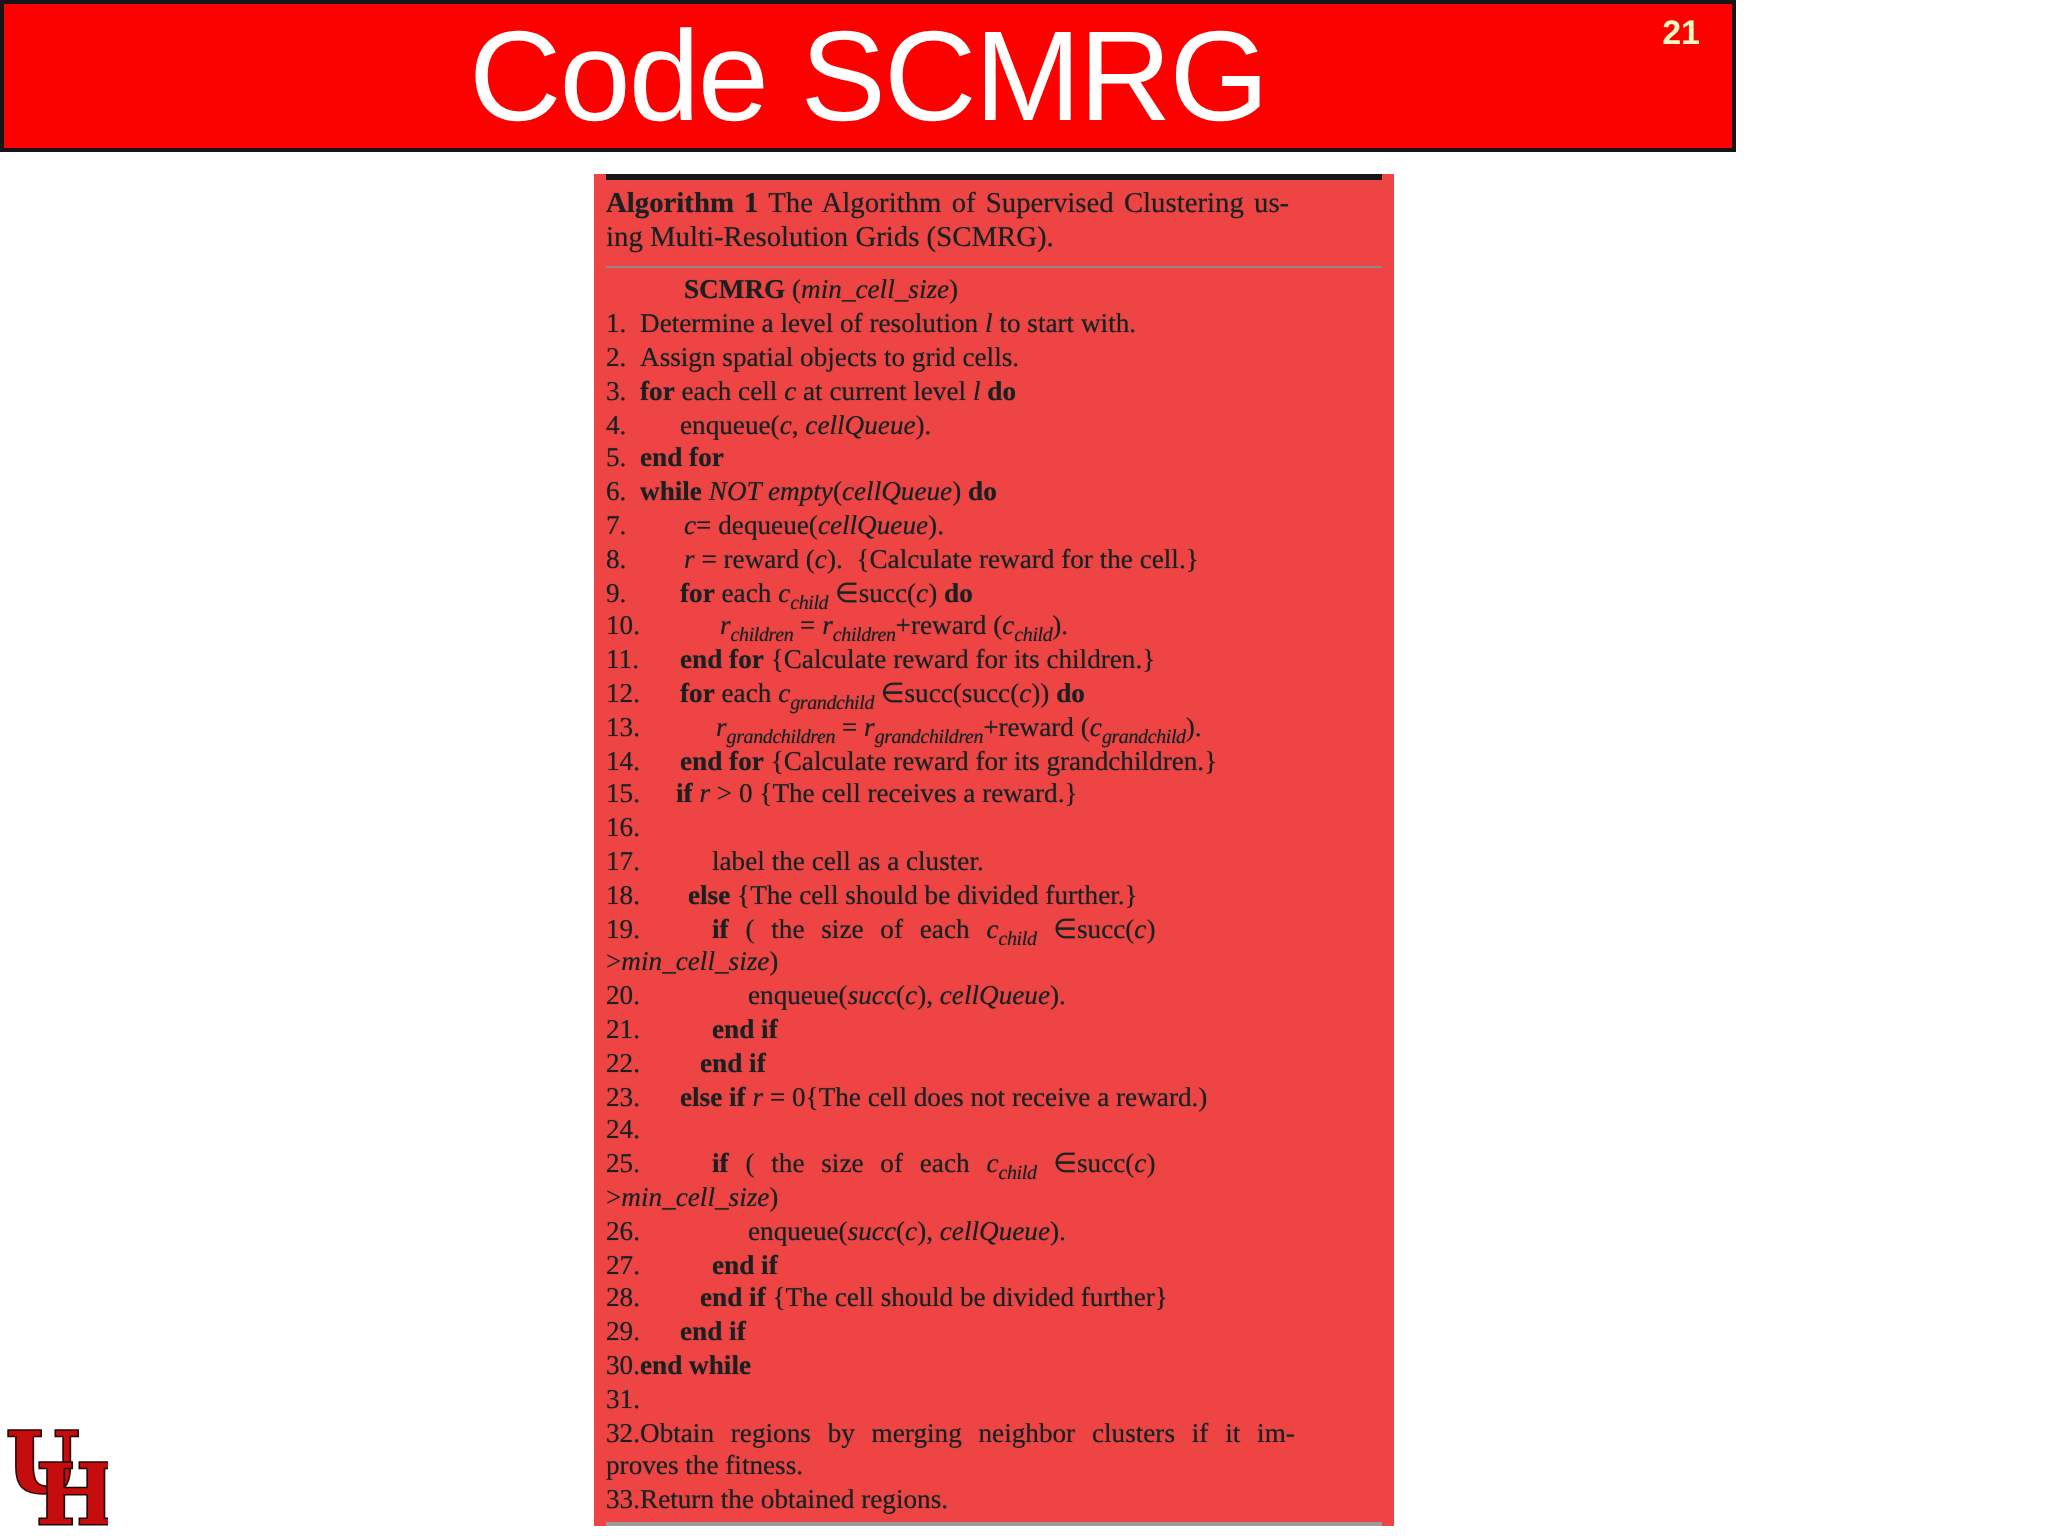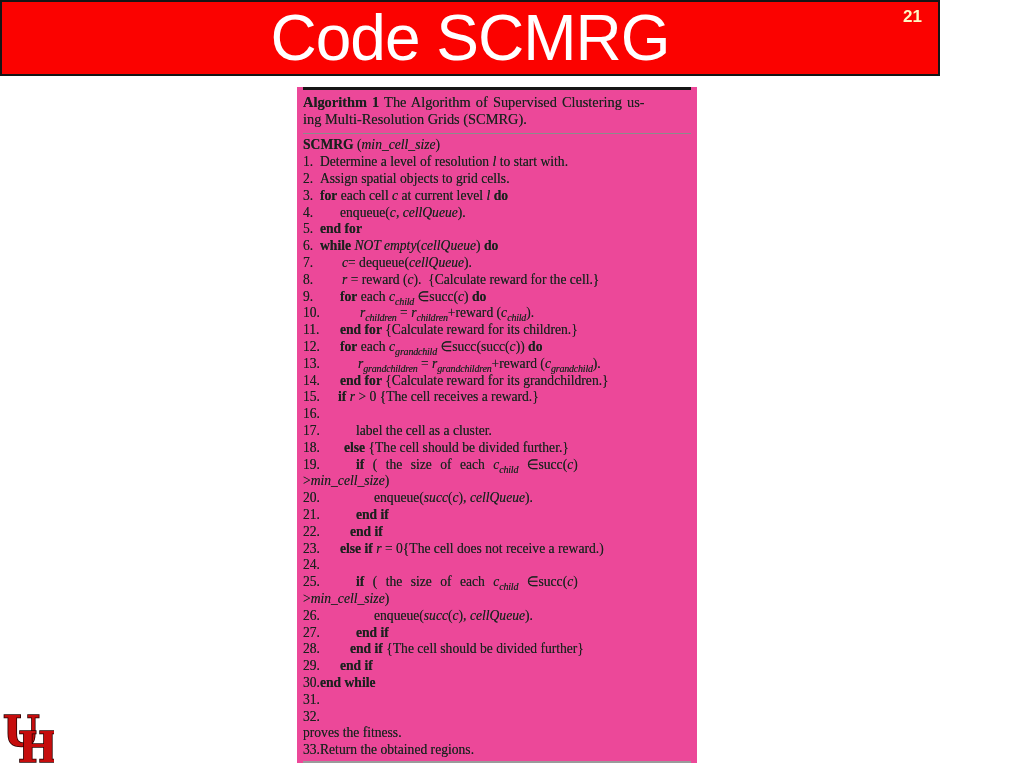--- a/index.html
+++ b/index.html
@@ -11,7 +11,7 @@
 
   
   .banner {
-    position:absolute; left:0; top:0; width:940px; height:76px;
+    position:absolute; left:0; top:0; width:868px; height:76px;
     box-sizing:border-box; background:var(--banner-red,#fb0200);
     border:2px solid #151515; text-align:center;
   }

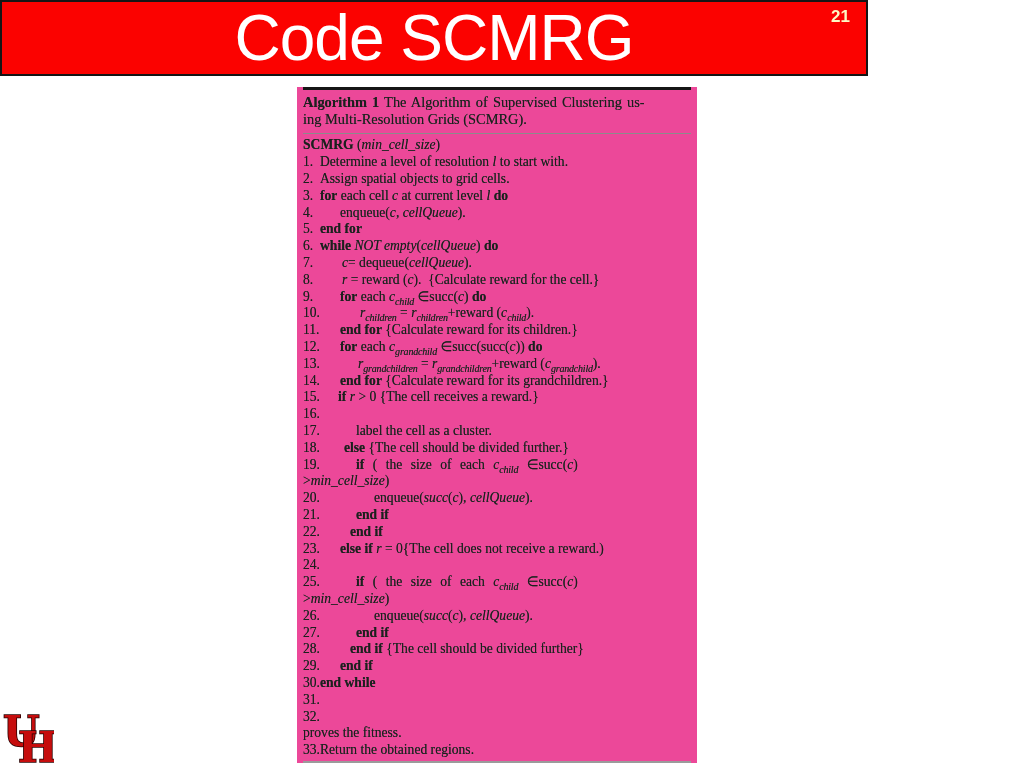--- a/index.html
+++ b/index.html
@@ -27,7 +27,7 @@
   
   .algo-panel {
     position:absolute; left:297px; top:87px; width:400px;
-    box-sizing:border-box; padding:0 6px; background:#ec4899; z-index:2;
+    box-sizing:border-box; padding:0 6px; background:#ef4444; z-index:2;
     font-family:"Liberation Serif", serif; color:#1e1e1e;
     text-shadow:0 0 0.5px #444;
   }

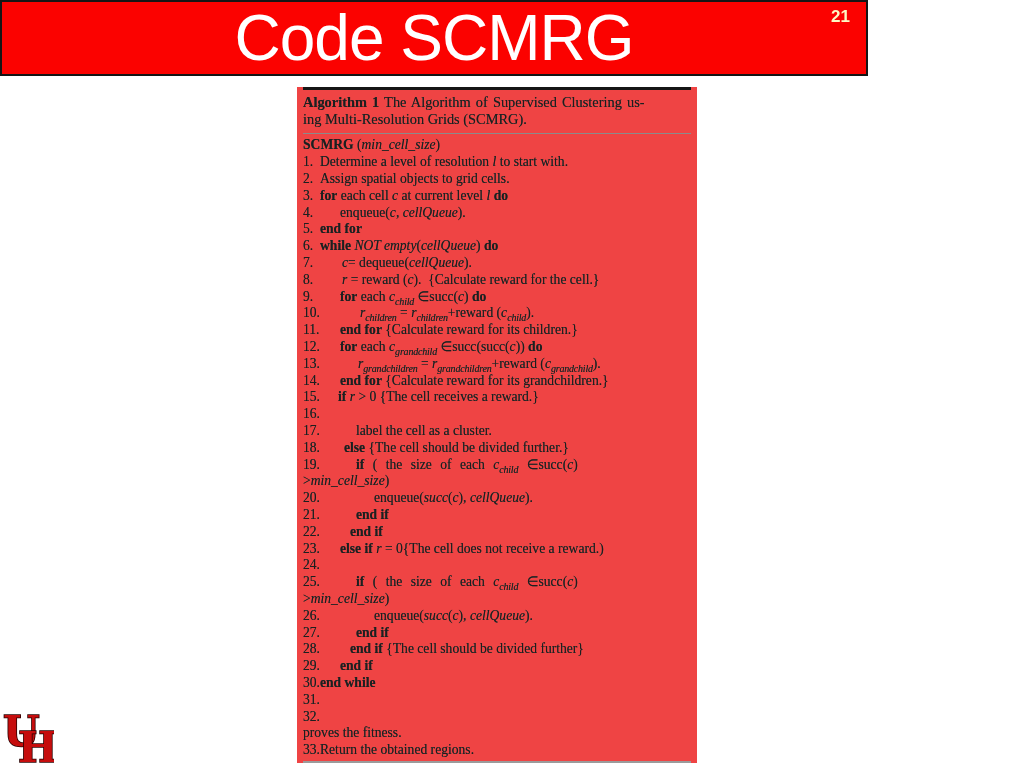--- a/index.html
+++ b/index.html
@@ -41,7 +41,7 @@
     padding:3px 0 2px 0; border-bottom:2px solid #9b9b9b;
     font-size:13.6px; line-height:16.8px;
   }
-  .algo-header { white-space:pre; }
+  .algo-header { white-space:pre;margin-left:39px; }
   .algo-row { display:flex; }
   .algo-row .num { min-width:17px; flex-shrink:0; }
   .algo-row .txt { white-space:pre; }

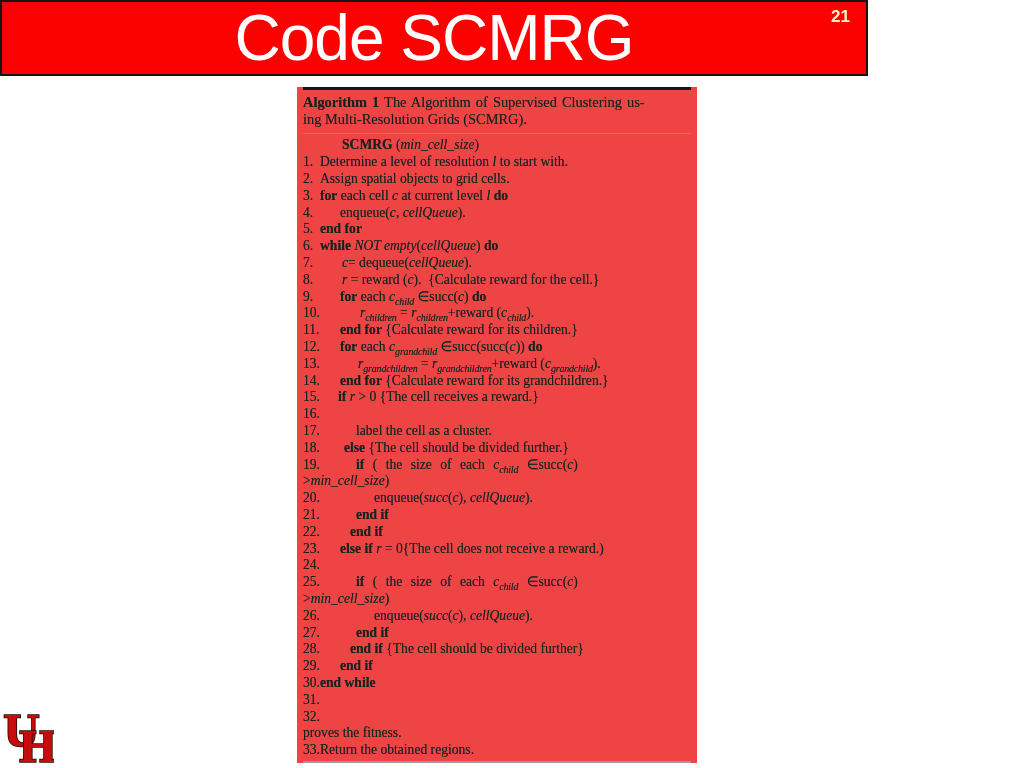--- a/index.html
+++ b/index.html
@@ -213,6 +213,7 @@
         </div>
         <div class="algo-row wide">
           <span class="num">32.</span>
+          <span class="txt">Obtain regions by merging neighbor clusters if it im-</span>
         </div>
         <div class="algo-row cont">
           <span class="txt">proves the fitness.</span>

